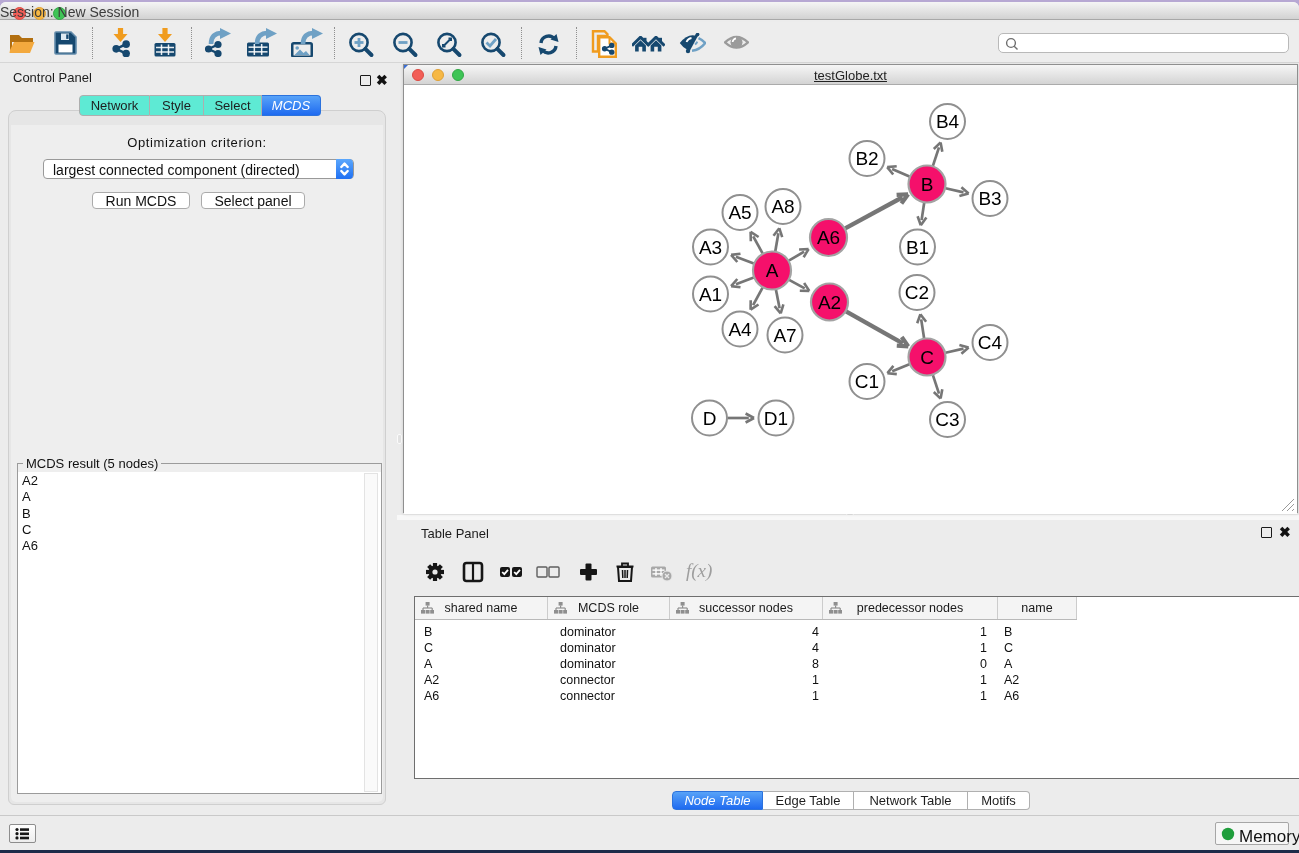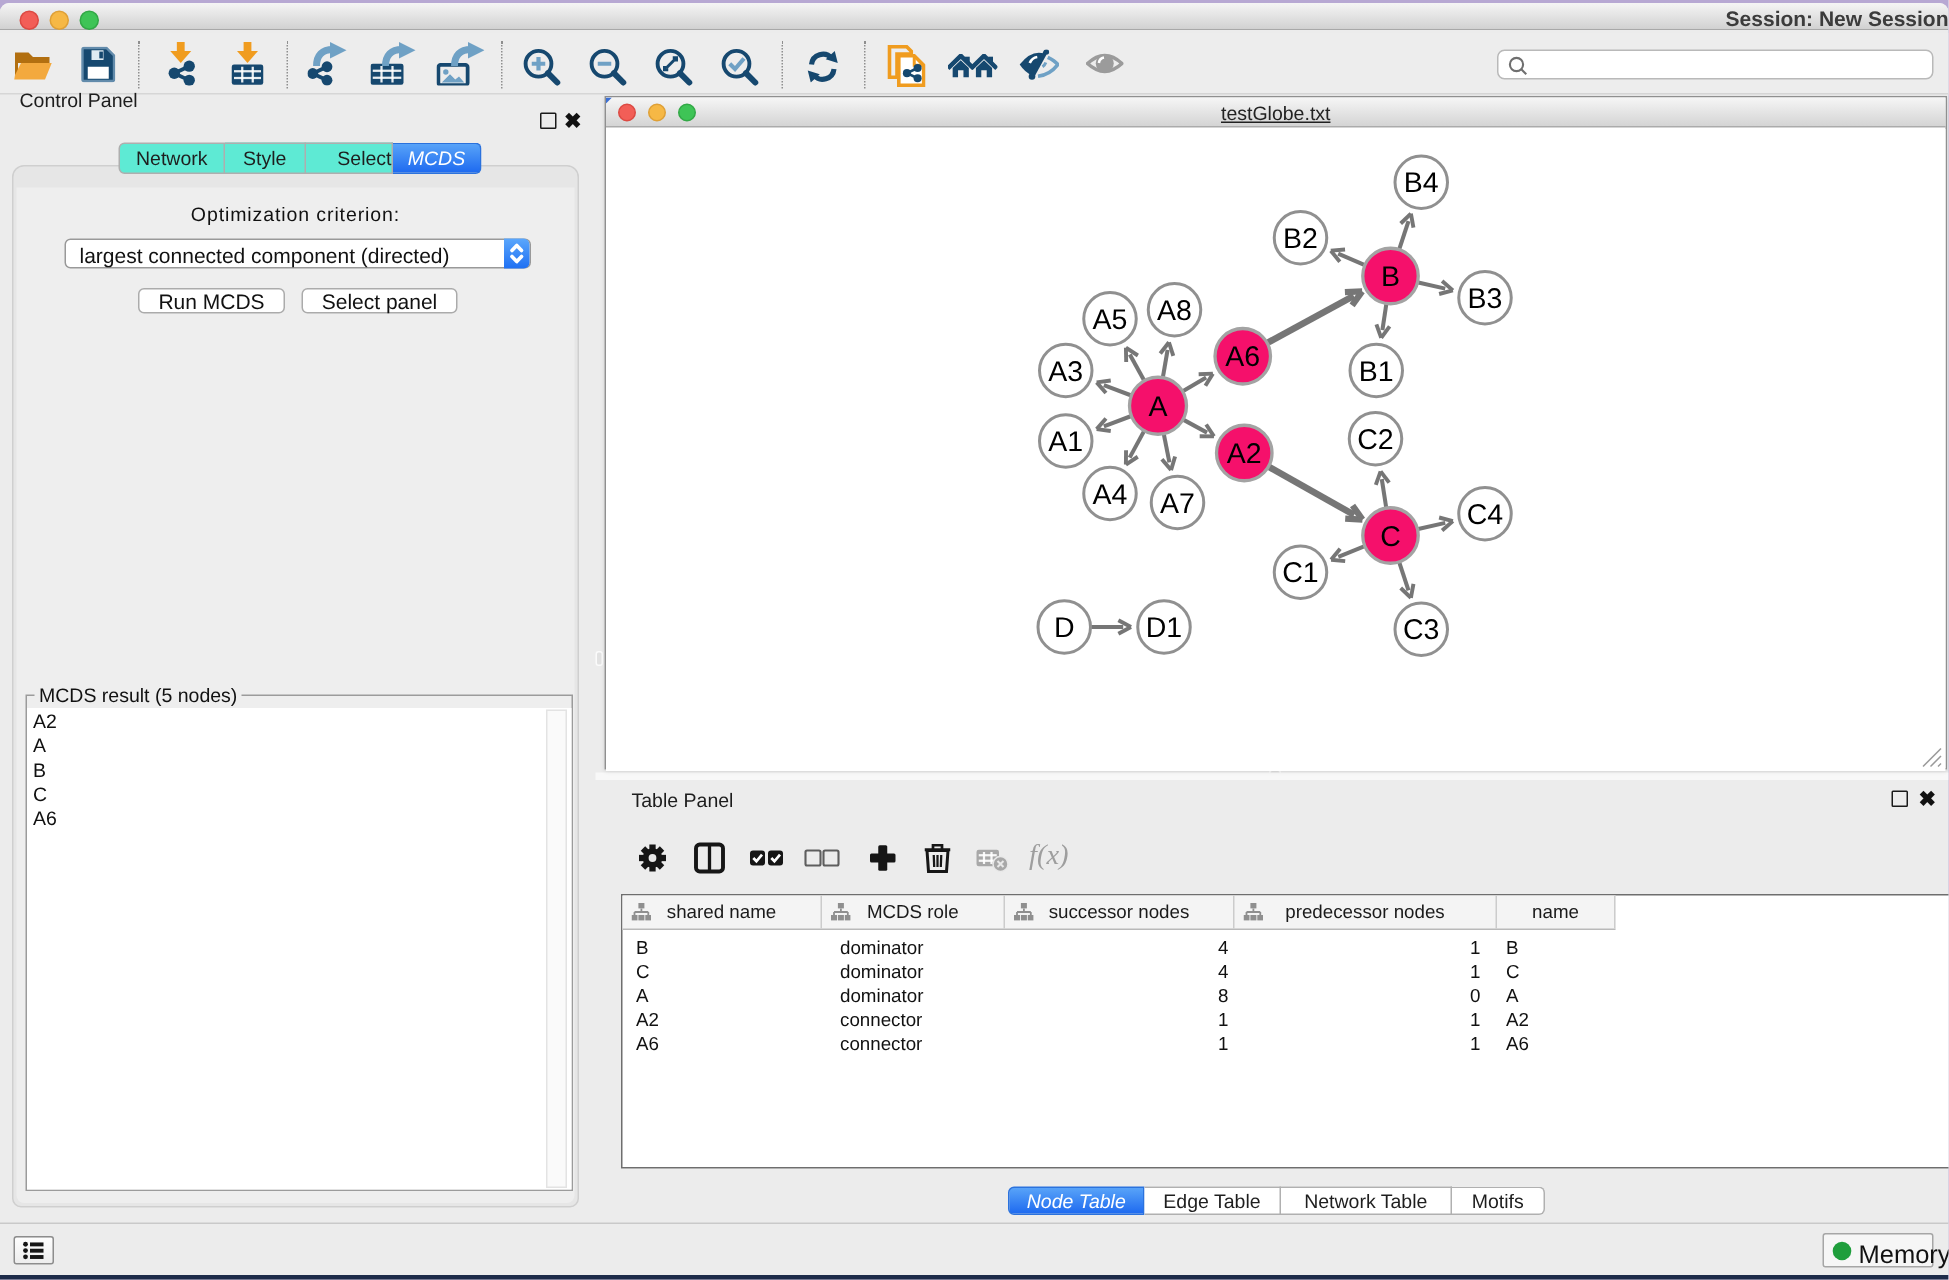--- a/index.html
+++ b/index.html
@@ -9,7 +9,7 @@
 .appwin { position:absolute; left:0; top:2px; width:1299px; height:848px; background:#ececec; border-radius:6px 6px 0 0; }
 .titlebar { position:absolute; left:0; top:0; width:1299px; height:18px; background:linear-gradient(#f5f5f5,#d2d2d2); border-radius:6px 6px 0 0; border-bottom:1px solid #a8a8a8; }
 .tl { position:absolute; top:5px; width:13px; height:13px; border-radius:50%; }
-.title-text { position:absolute; top:2px; width:100%; text-align:right; font-size:14px; color:#3c3c3c;font-weight:bold; }
+.title-text { position:absolute; top:2px; width:100%; text-align:left; font-size:14px; color:#3c3c3c; }
 .toolbar { position:absolute; left:0; top:20px; width:1299px; height:41px; background:#ededed; }
 .tsep { position:absolute; top:5px; height:32px; width:0; border-left:1px dotted #8f8f8f; }
 .searchbox { position:absolute; left:998px; top:11px; width:291px; height:20px; background:#fff; border:1px solid #b9b9b9; border-radius:5px; }

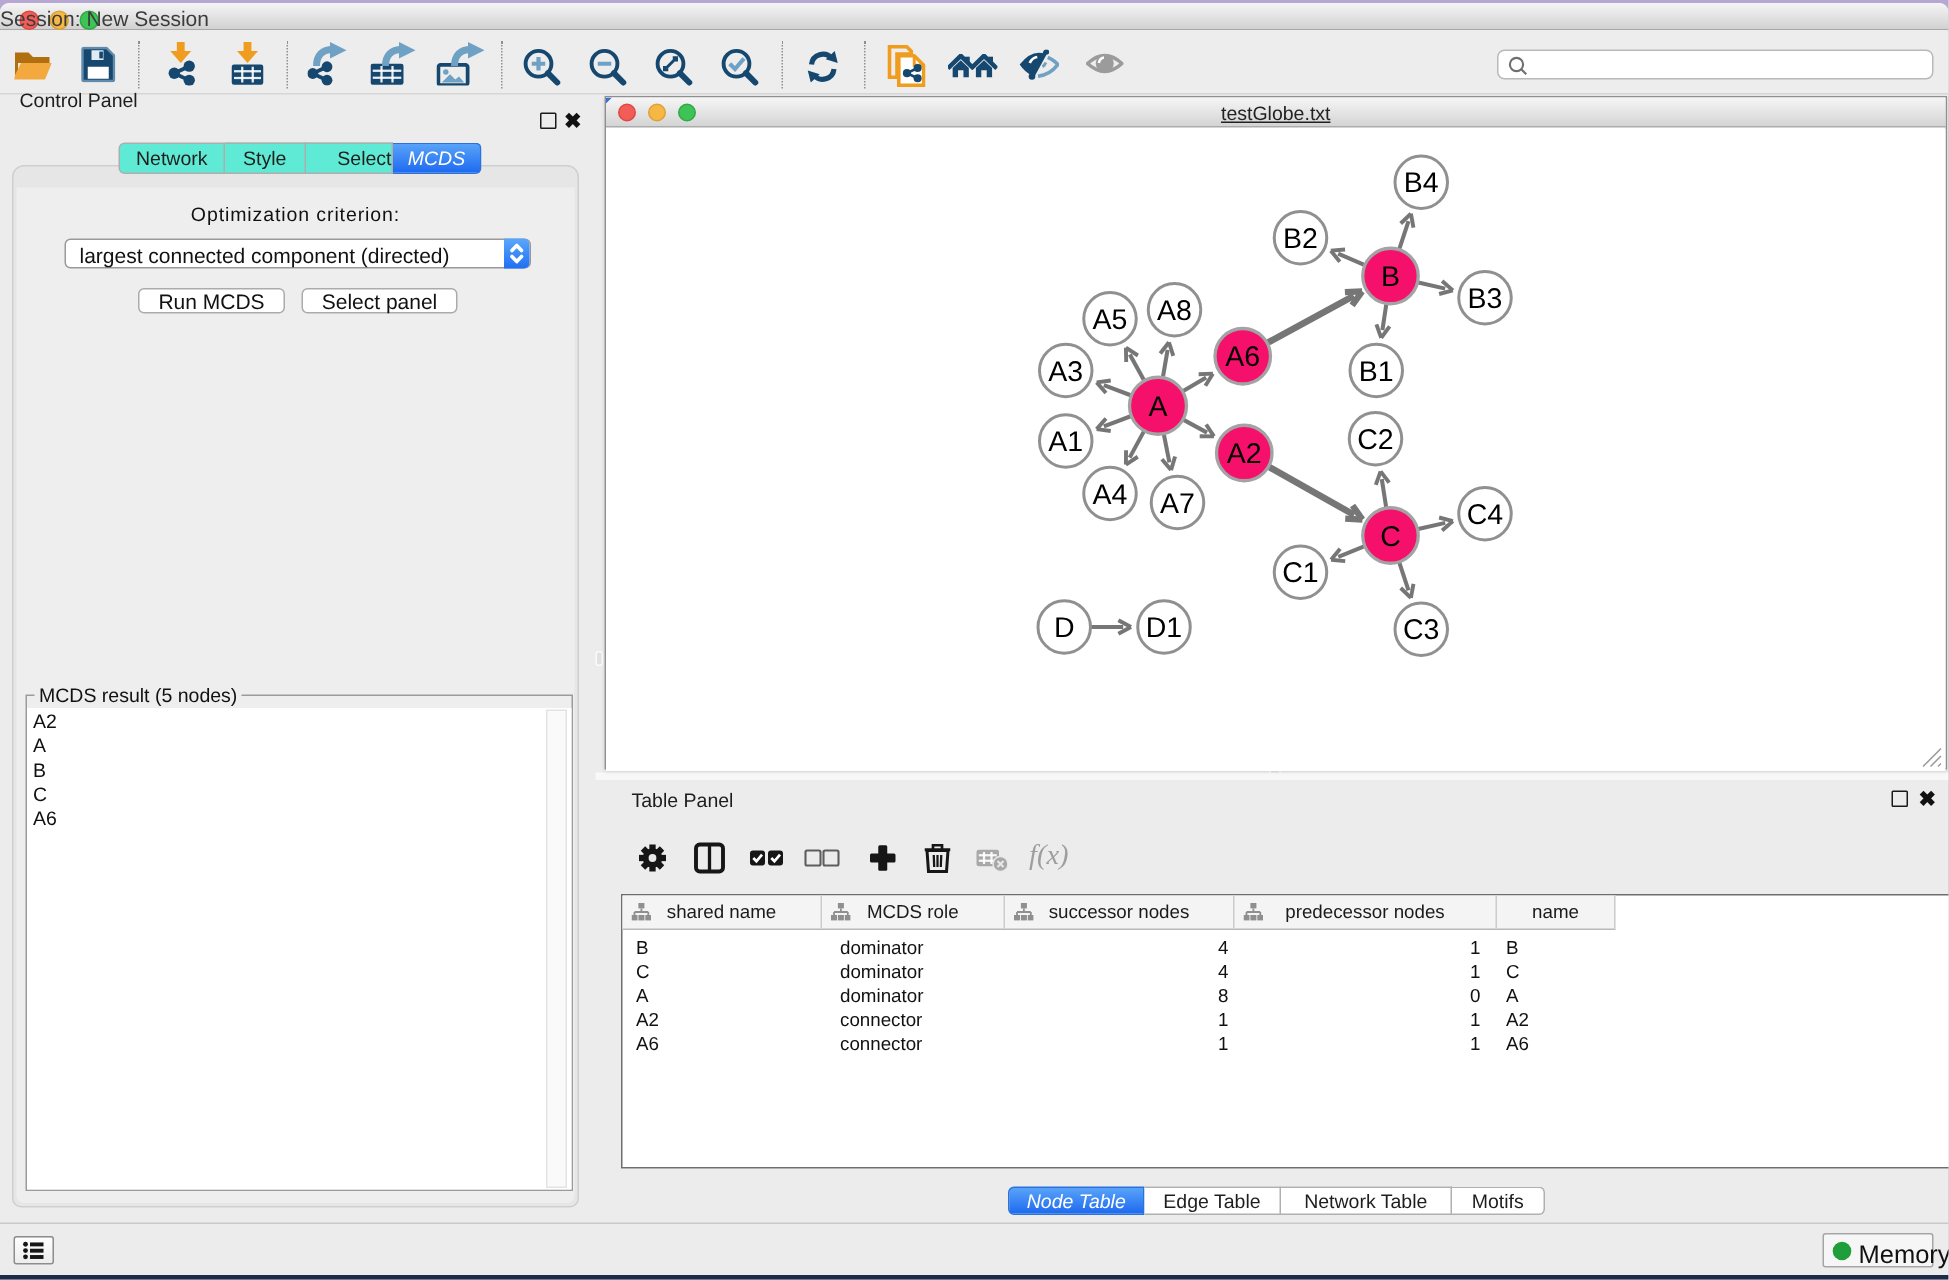--- a/index.html
+++ b/index.html
@@ -15,7 +15,7 @@
 .searchbox { position:absolute; left:998px; top:11px; width:291px; height:20px; background:#fff; border:1px solid #b9b9b9; border-radius:5px; }
 .hline62 { position:absolute; left:0; top:60px; width:1299px; height:1px; background:#d6d6d6; }
 
-.cp-title { position:absolute; left:13px; top:57px; font-size:13px; color:#1d1d1d; }
+.cp-title { position:absolute; left:13px; top:68px; font-size:13px; color:#1d1d1d; }
 .winbtn-sq { position:absolute; width:11px; height:11px; border:1.6px solid #1a1a1a; border-radius:1px; }
 .winbtn-x { position:absolute; font-size:14px; font-weight:bold; color:#111; line-height:11px; }
 .tab { position:absolute; top:93px; height:21px; z-index:3; background:#5eead4; border:1px solid #aeaeae; font-size:13px; color:#1e1e1e; text-align:center; line-height:19px; }

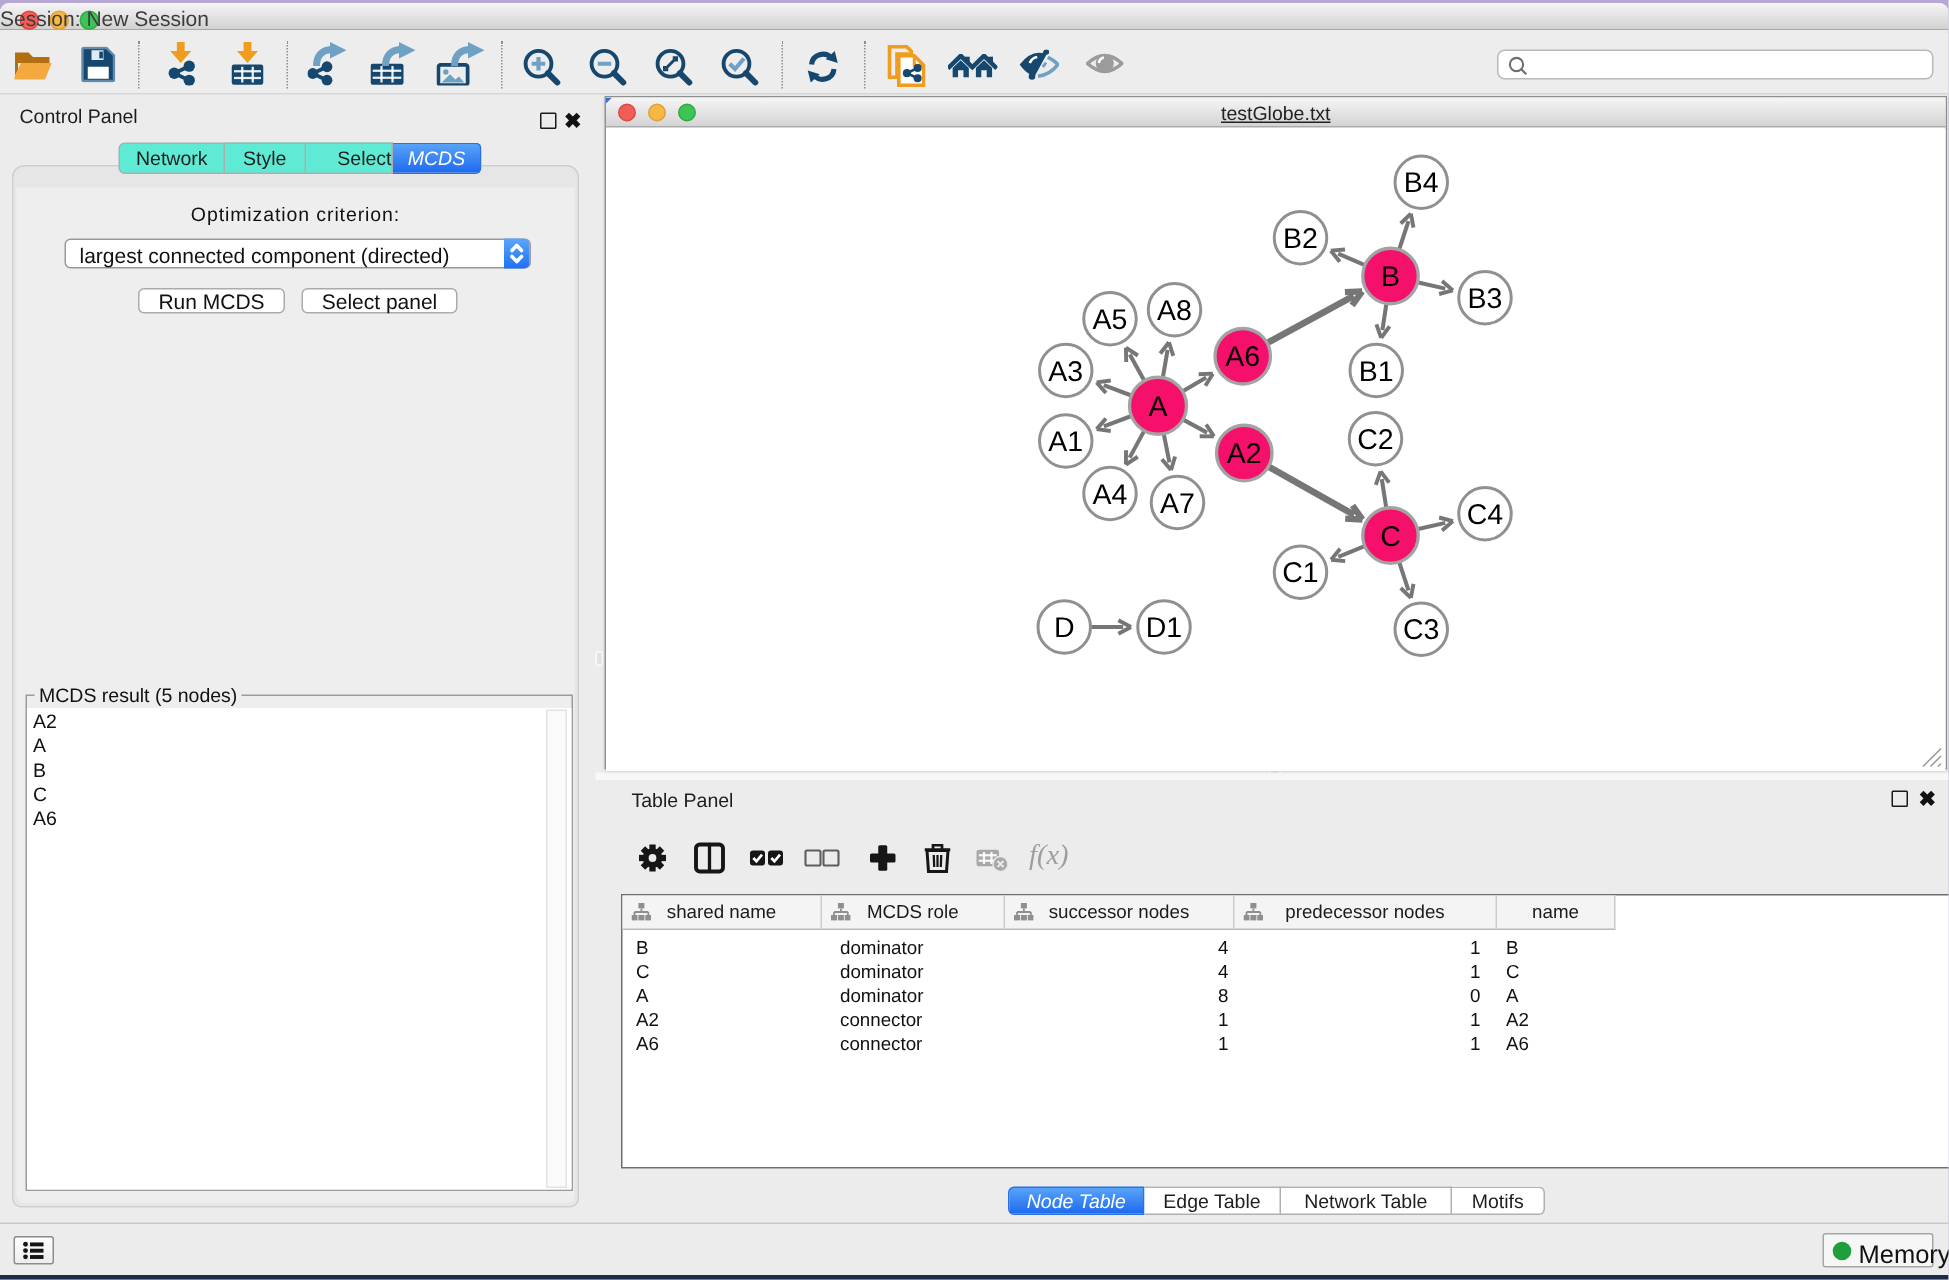--- a/index.html
+++ b/index.html
@@ -191,7 +191,7 @@
   <div class="winbtn-x" style="left:376px;top:73px;">✖</div>
   <div class="tab" style="left:79px;width:71px;border-radius:4px 0 0 4px;">Network</div>
   <div class="tab" style="left:150px;width:54px;border-left:none;">Style</div>
-  <div class="tab" style="left:204px;width:58px;border-left:none;text-align:right;">Select</div>
+  <div class="tab" style="left:204px;width:58px;border-left:none;">Select</div>
   <div class="tab tabsel" style="left:262px;width:59px;border-left:none;border-radius:0 4px 4px 0;">MCDS</div>
   <div class="cp-panel">
       <div class="abs" style="left:2px;top:14px;width:372px;height:677px;background:#eeeeee;border-radius:0 0 5px 5px;"></div>

